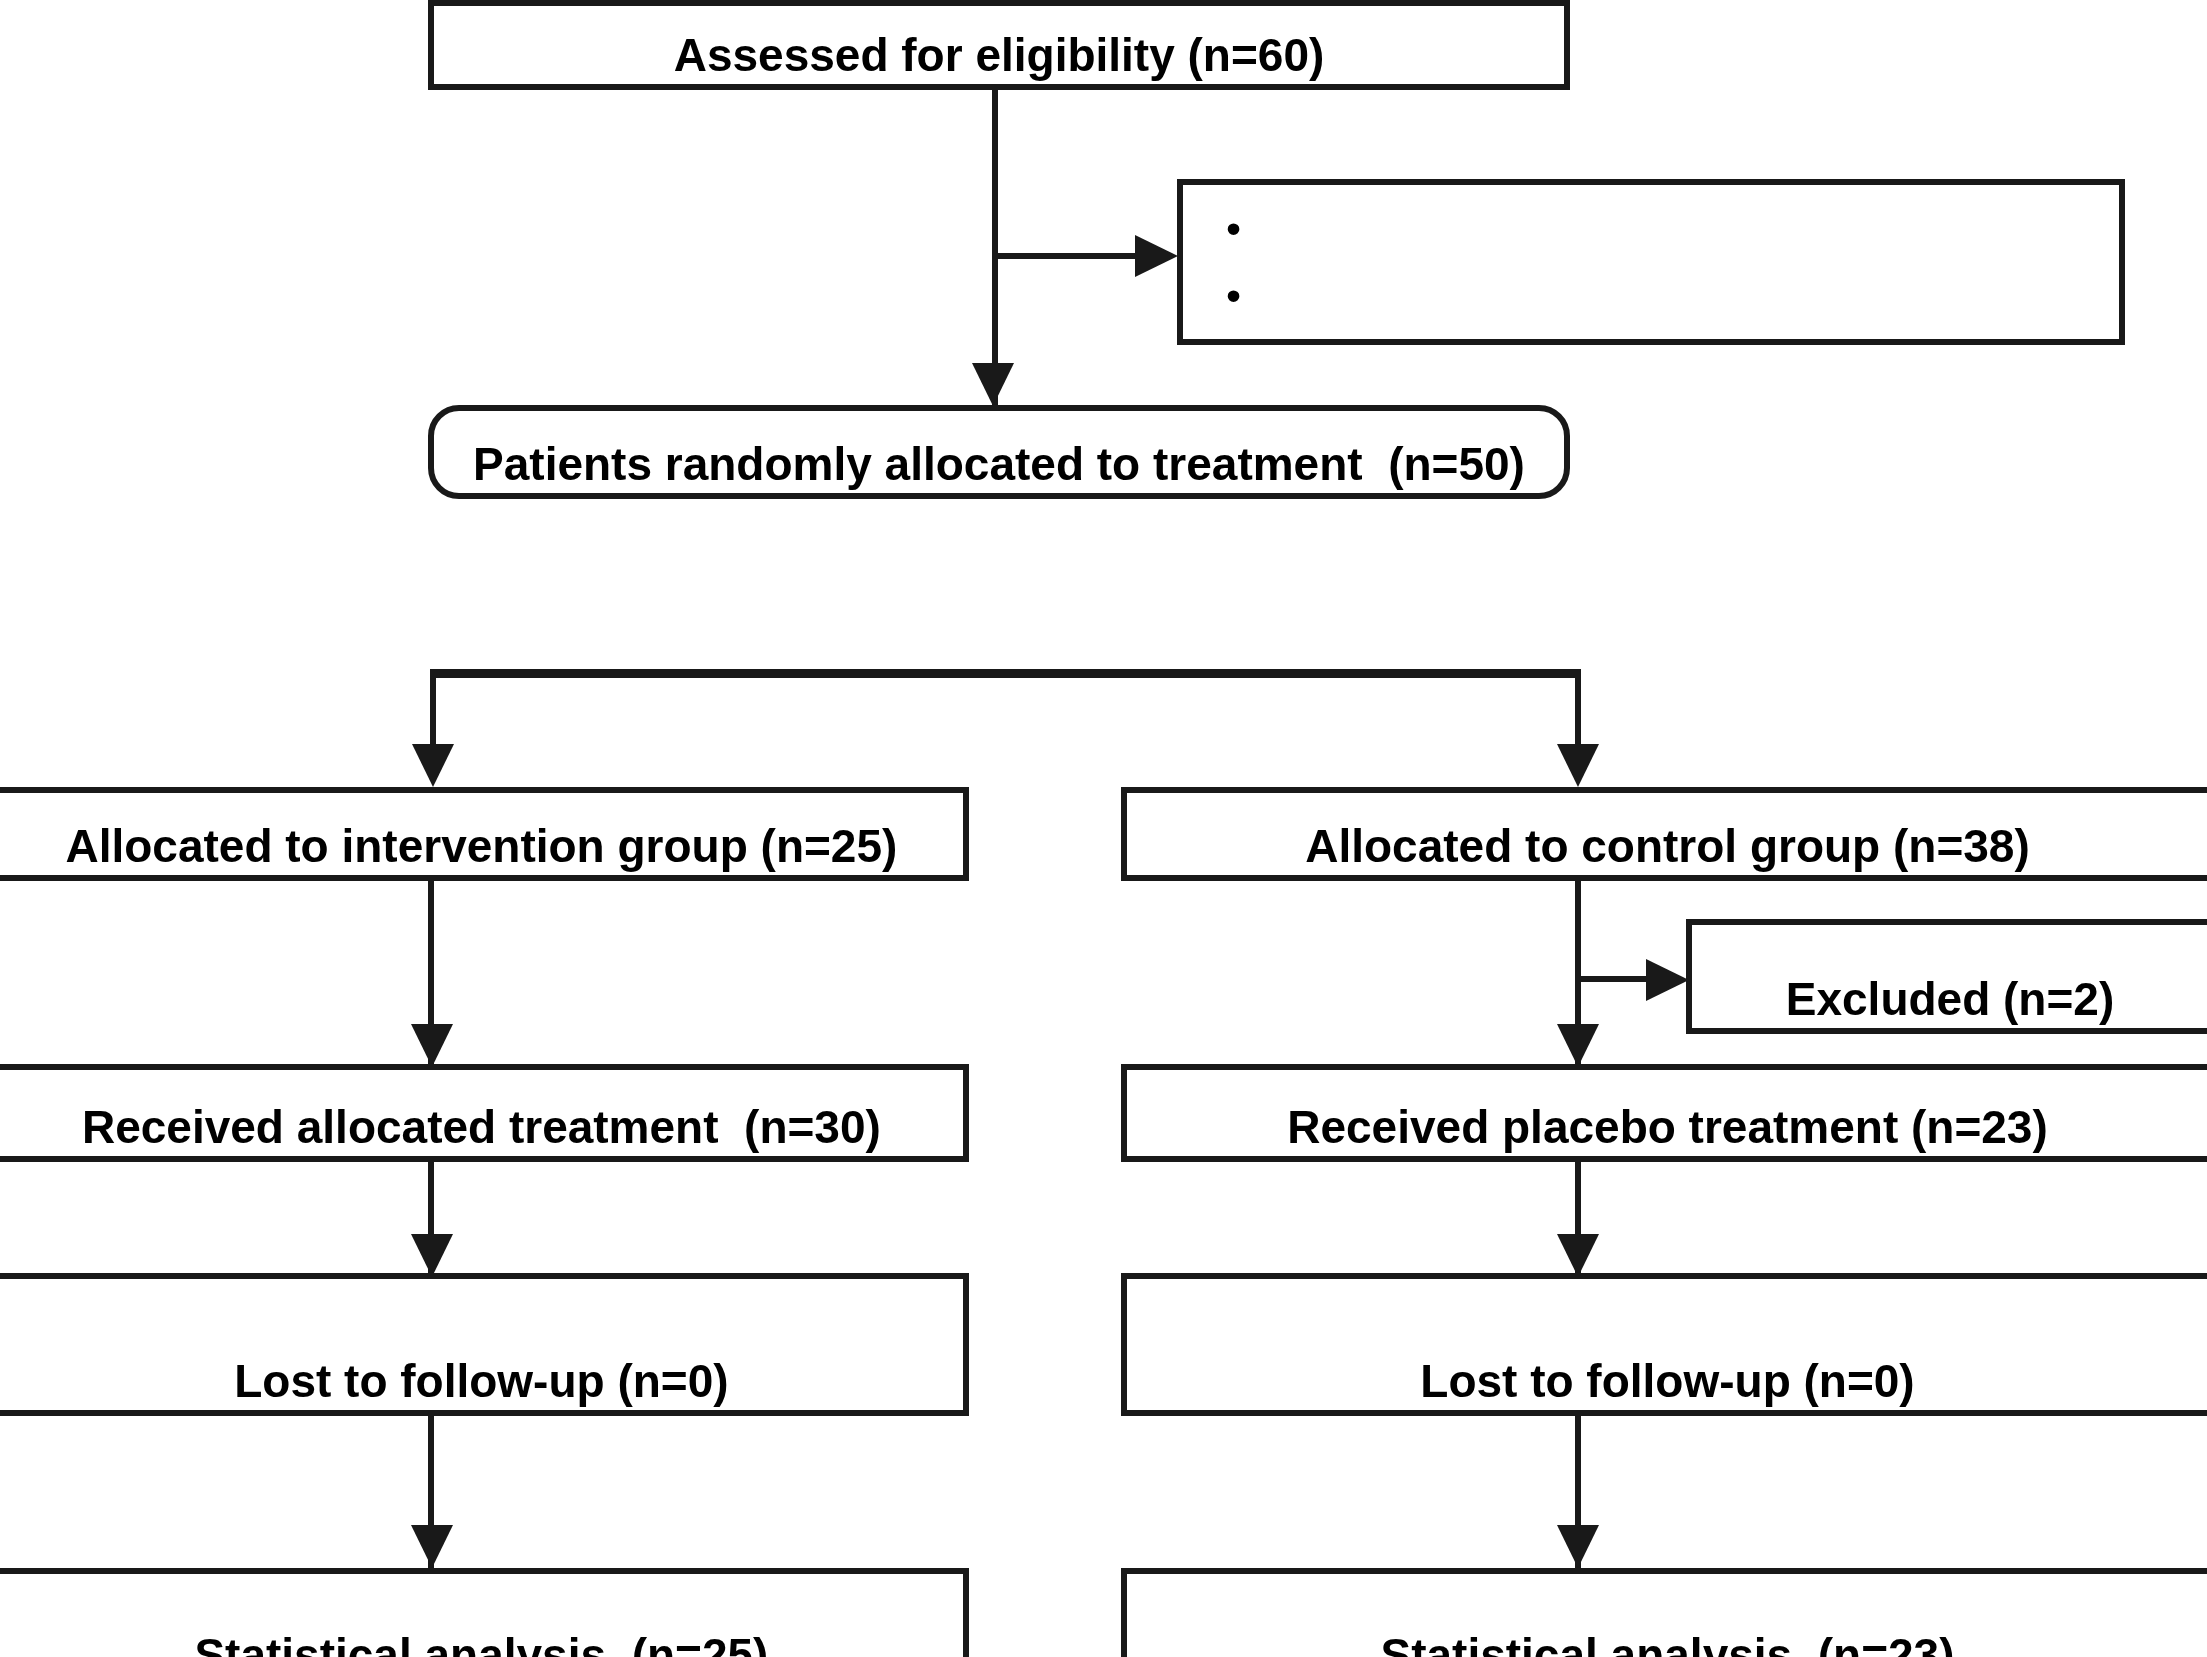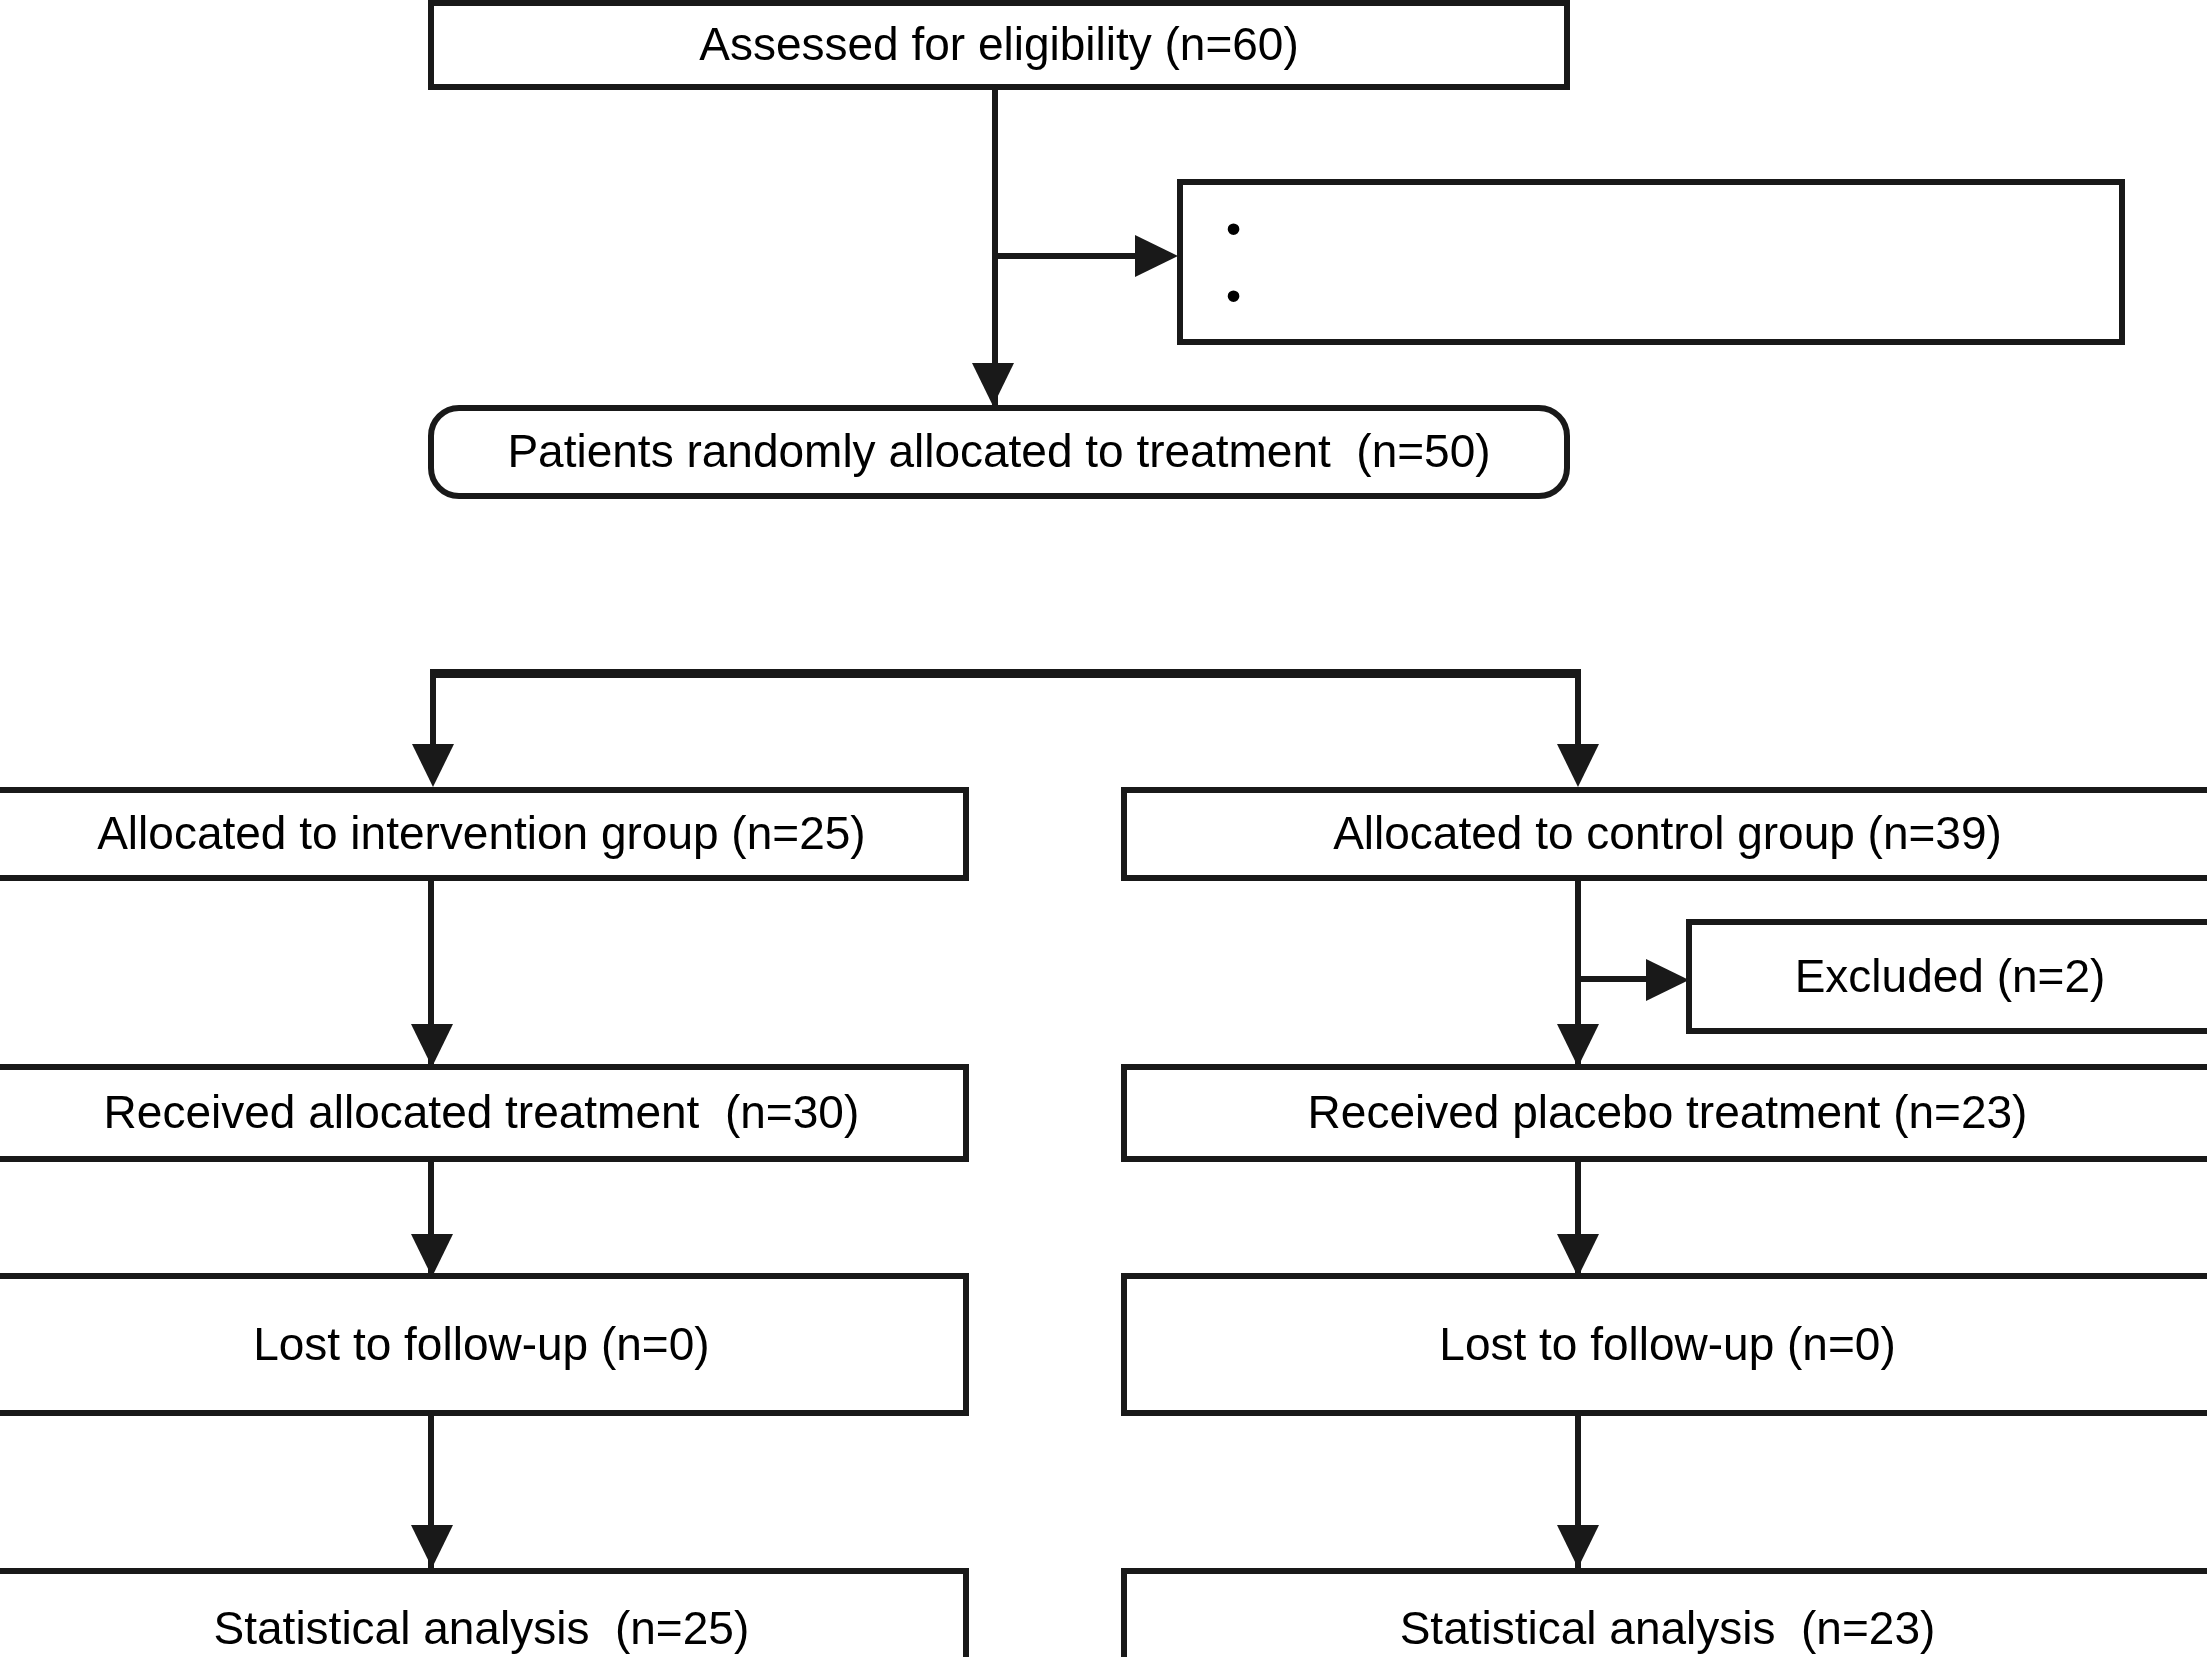--- a/index.html
+++ b/index.html
@@ -23,13 +23,14 @@
     border: 6.6px solid #191919;
     background: #ffffff;
     display: flex;
-    align-items: center;
+    align-items: flex-end;
     justify-content: center;
     text-align: center;
     color: #000000;
     font-size: 46px;
     line-height: 1.25;
     white-space: pre;
+    font-weight: bold;
   }
   .bullet-box {
     position: absolute;

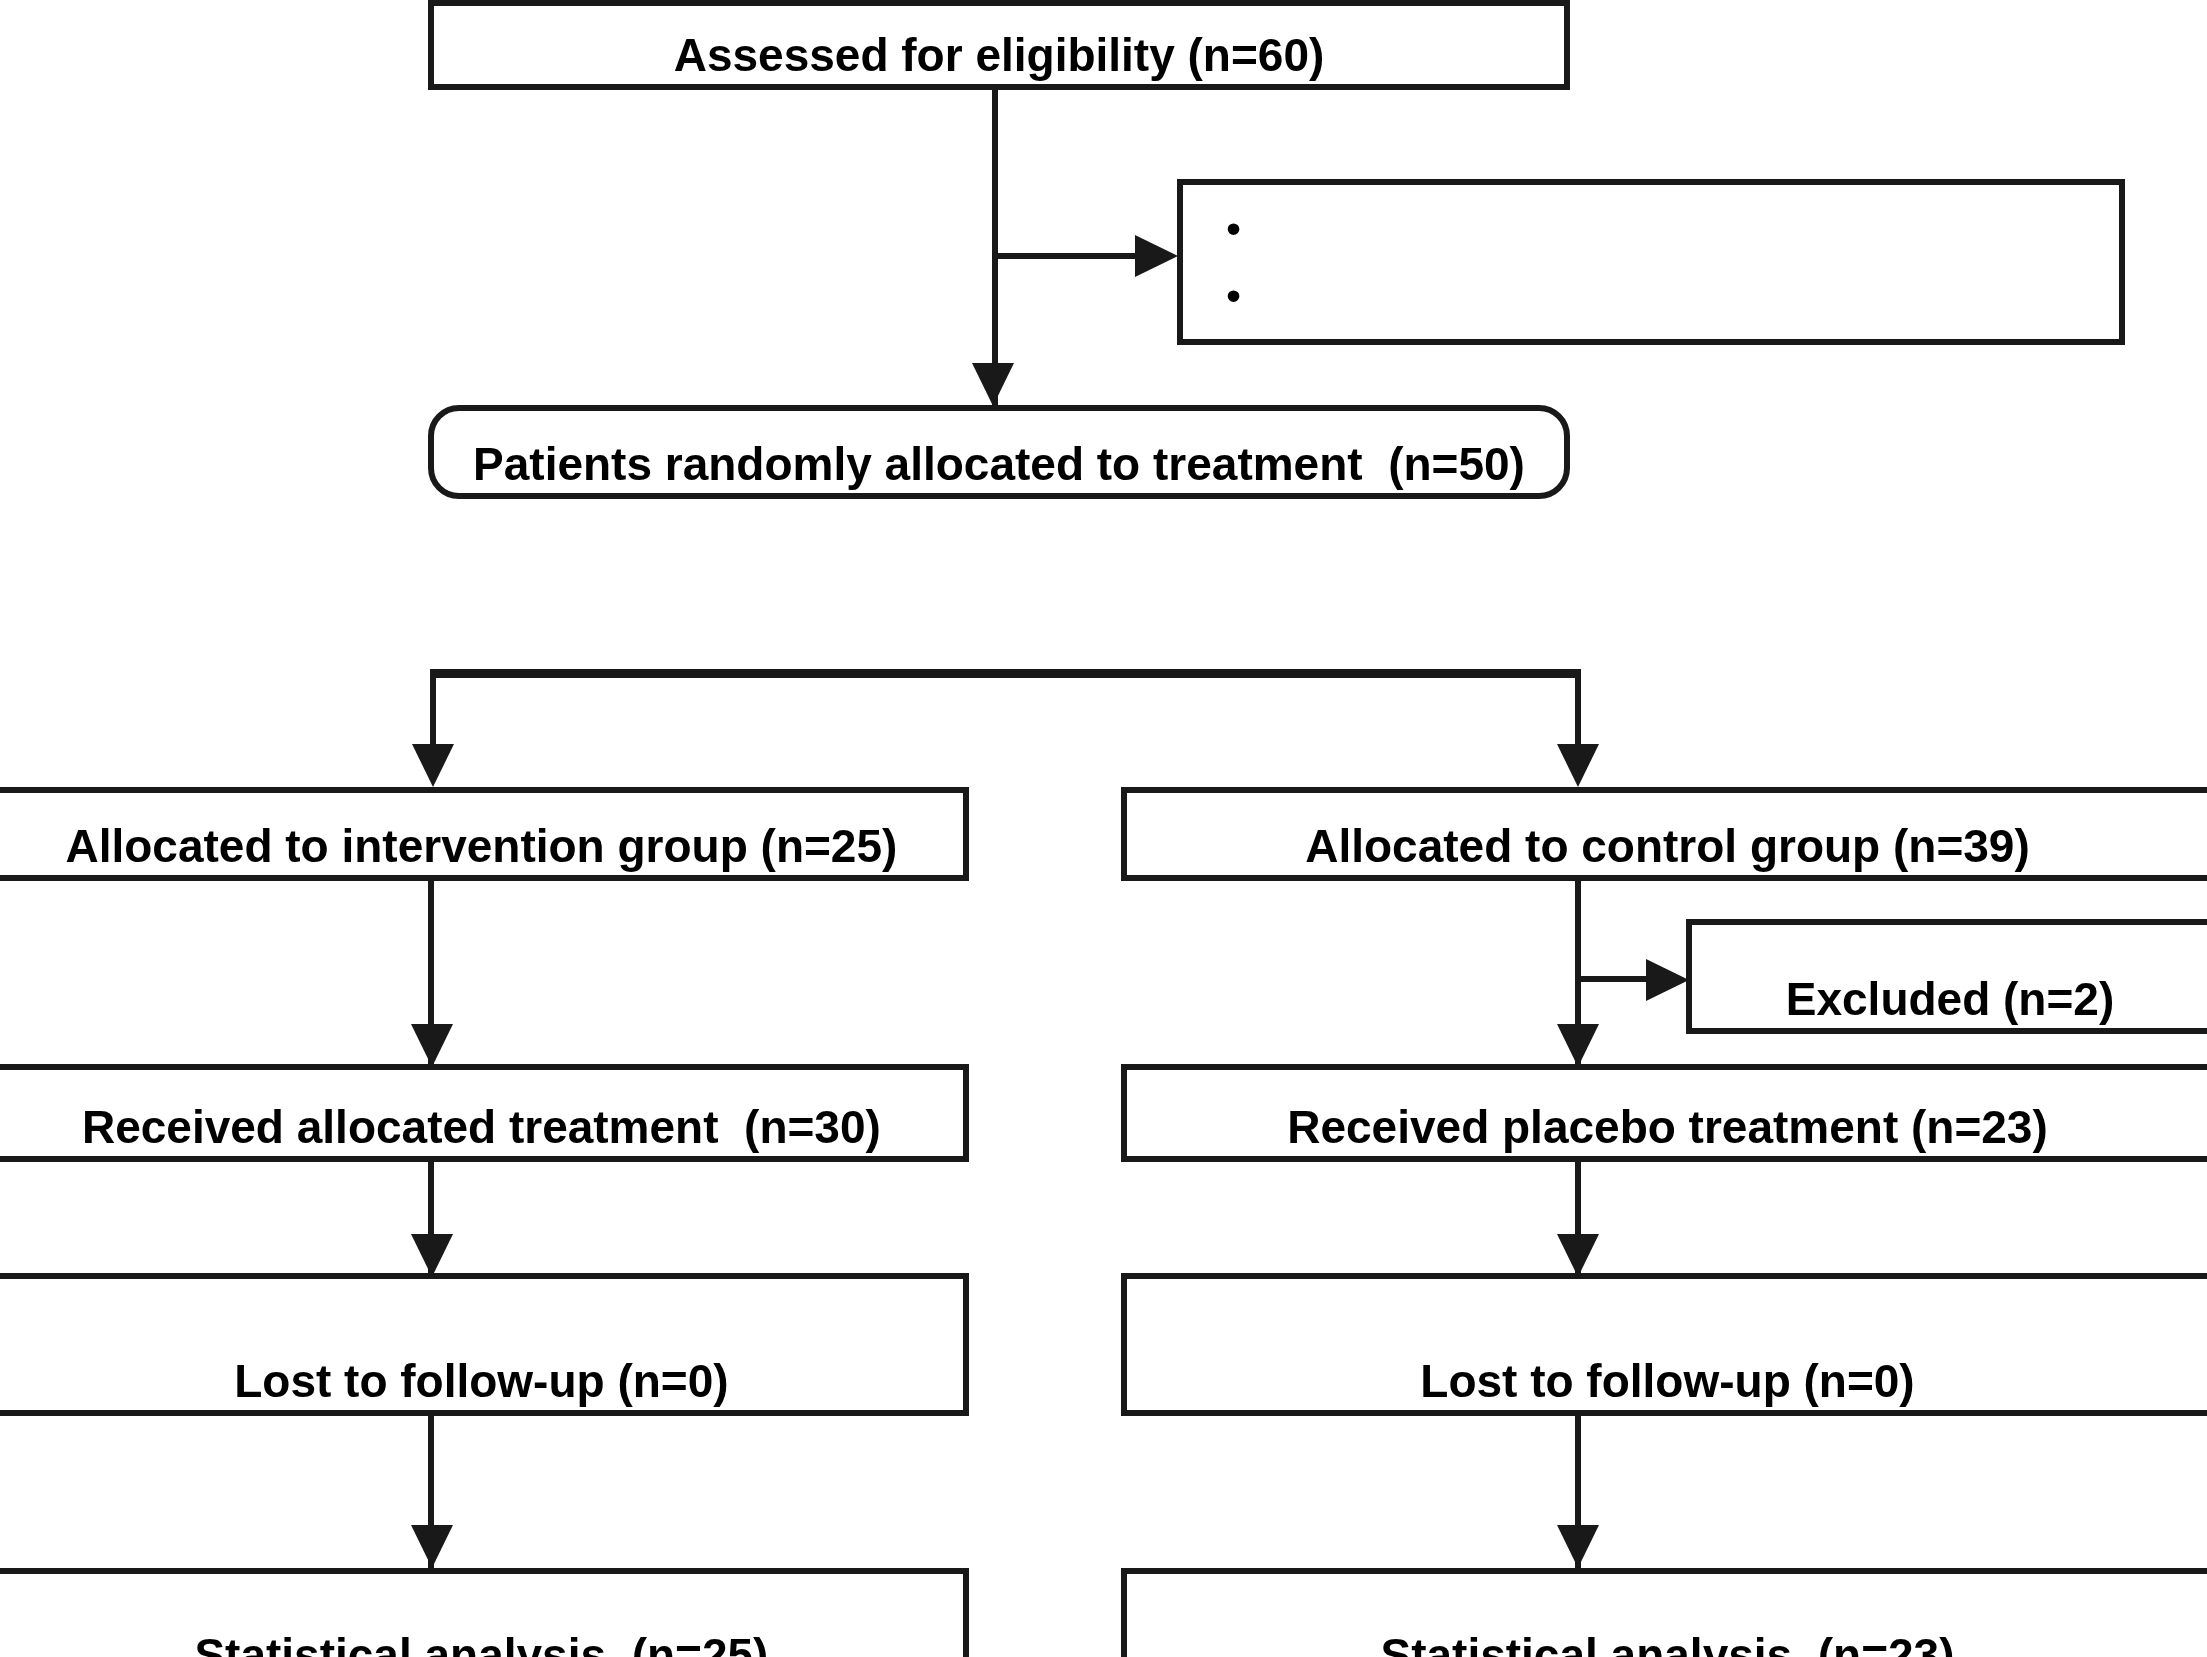--- a/index.html
+++ b/index.html
@@ -130,7 +130,7 @@
   </div>
 
   <div class="box" style="left:1121px; top:787px; width:1093px; height:94px;">
-    <span>Allocated to control group (n=39)</span>
+    <span>Allocated to control group (n=38)</span>
   </div>
 
   <div class="vline" style="left:428px; top:881px; height:185px;"></div>

